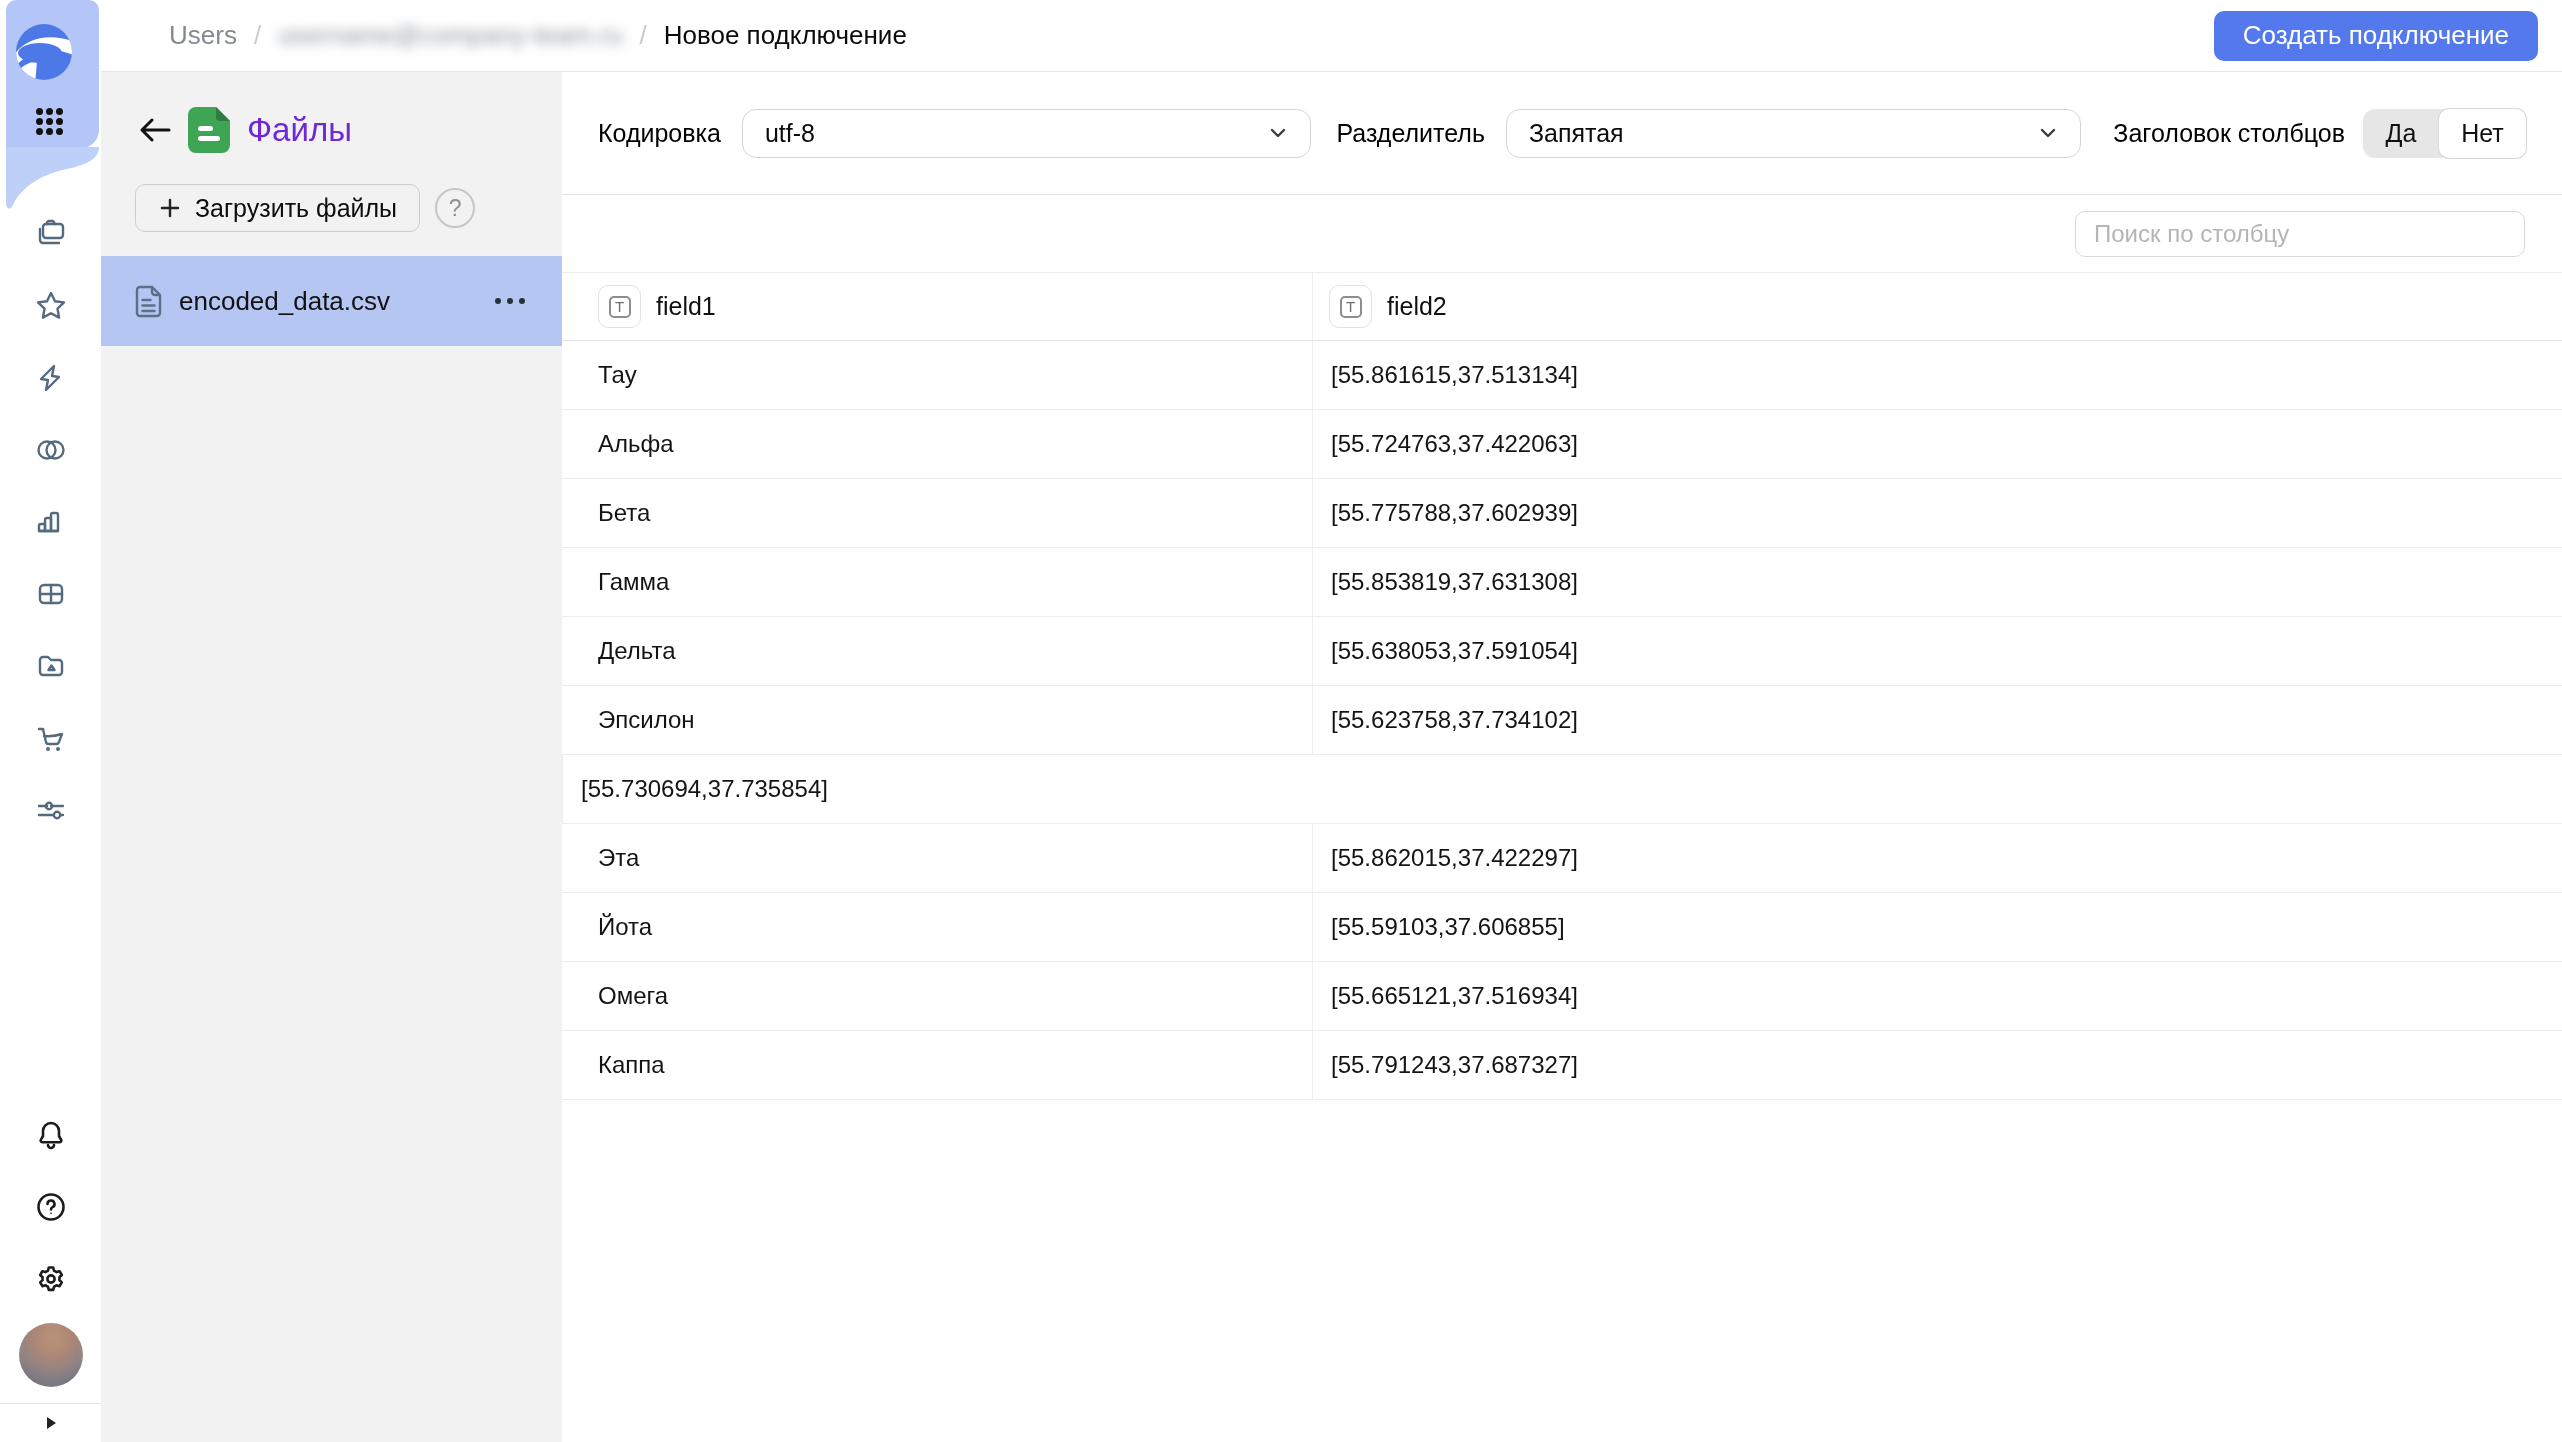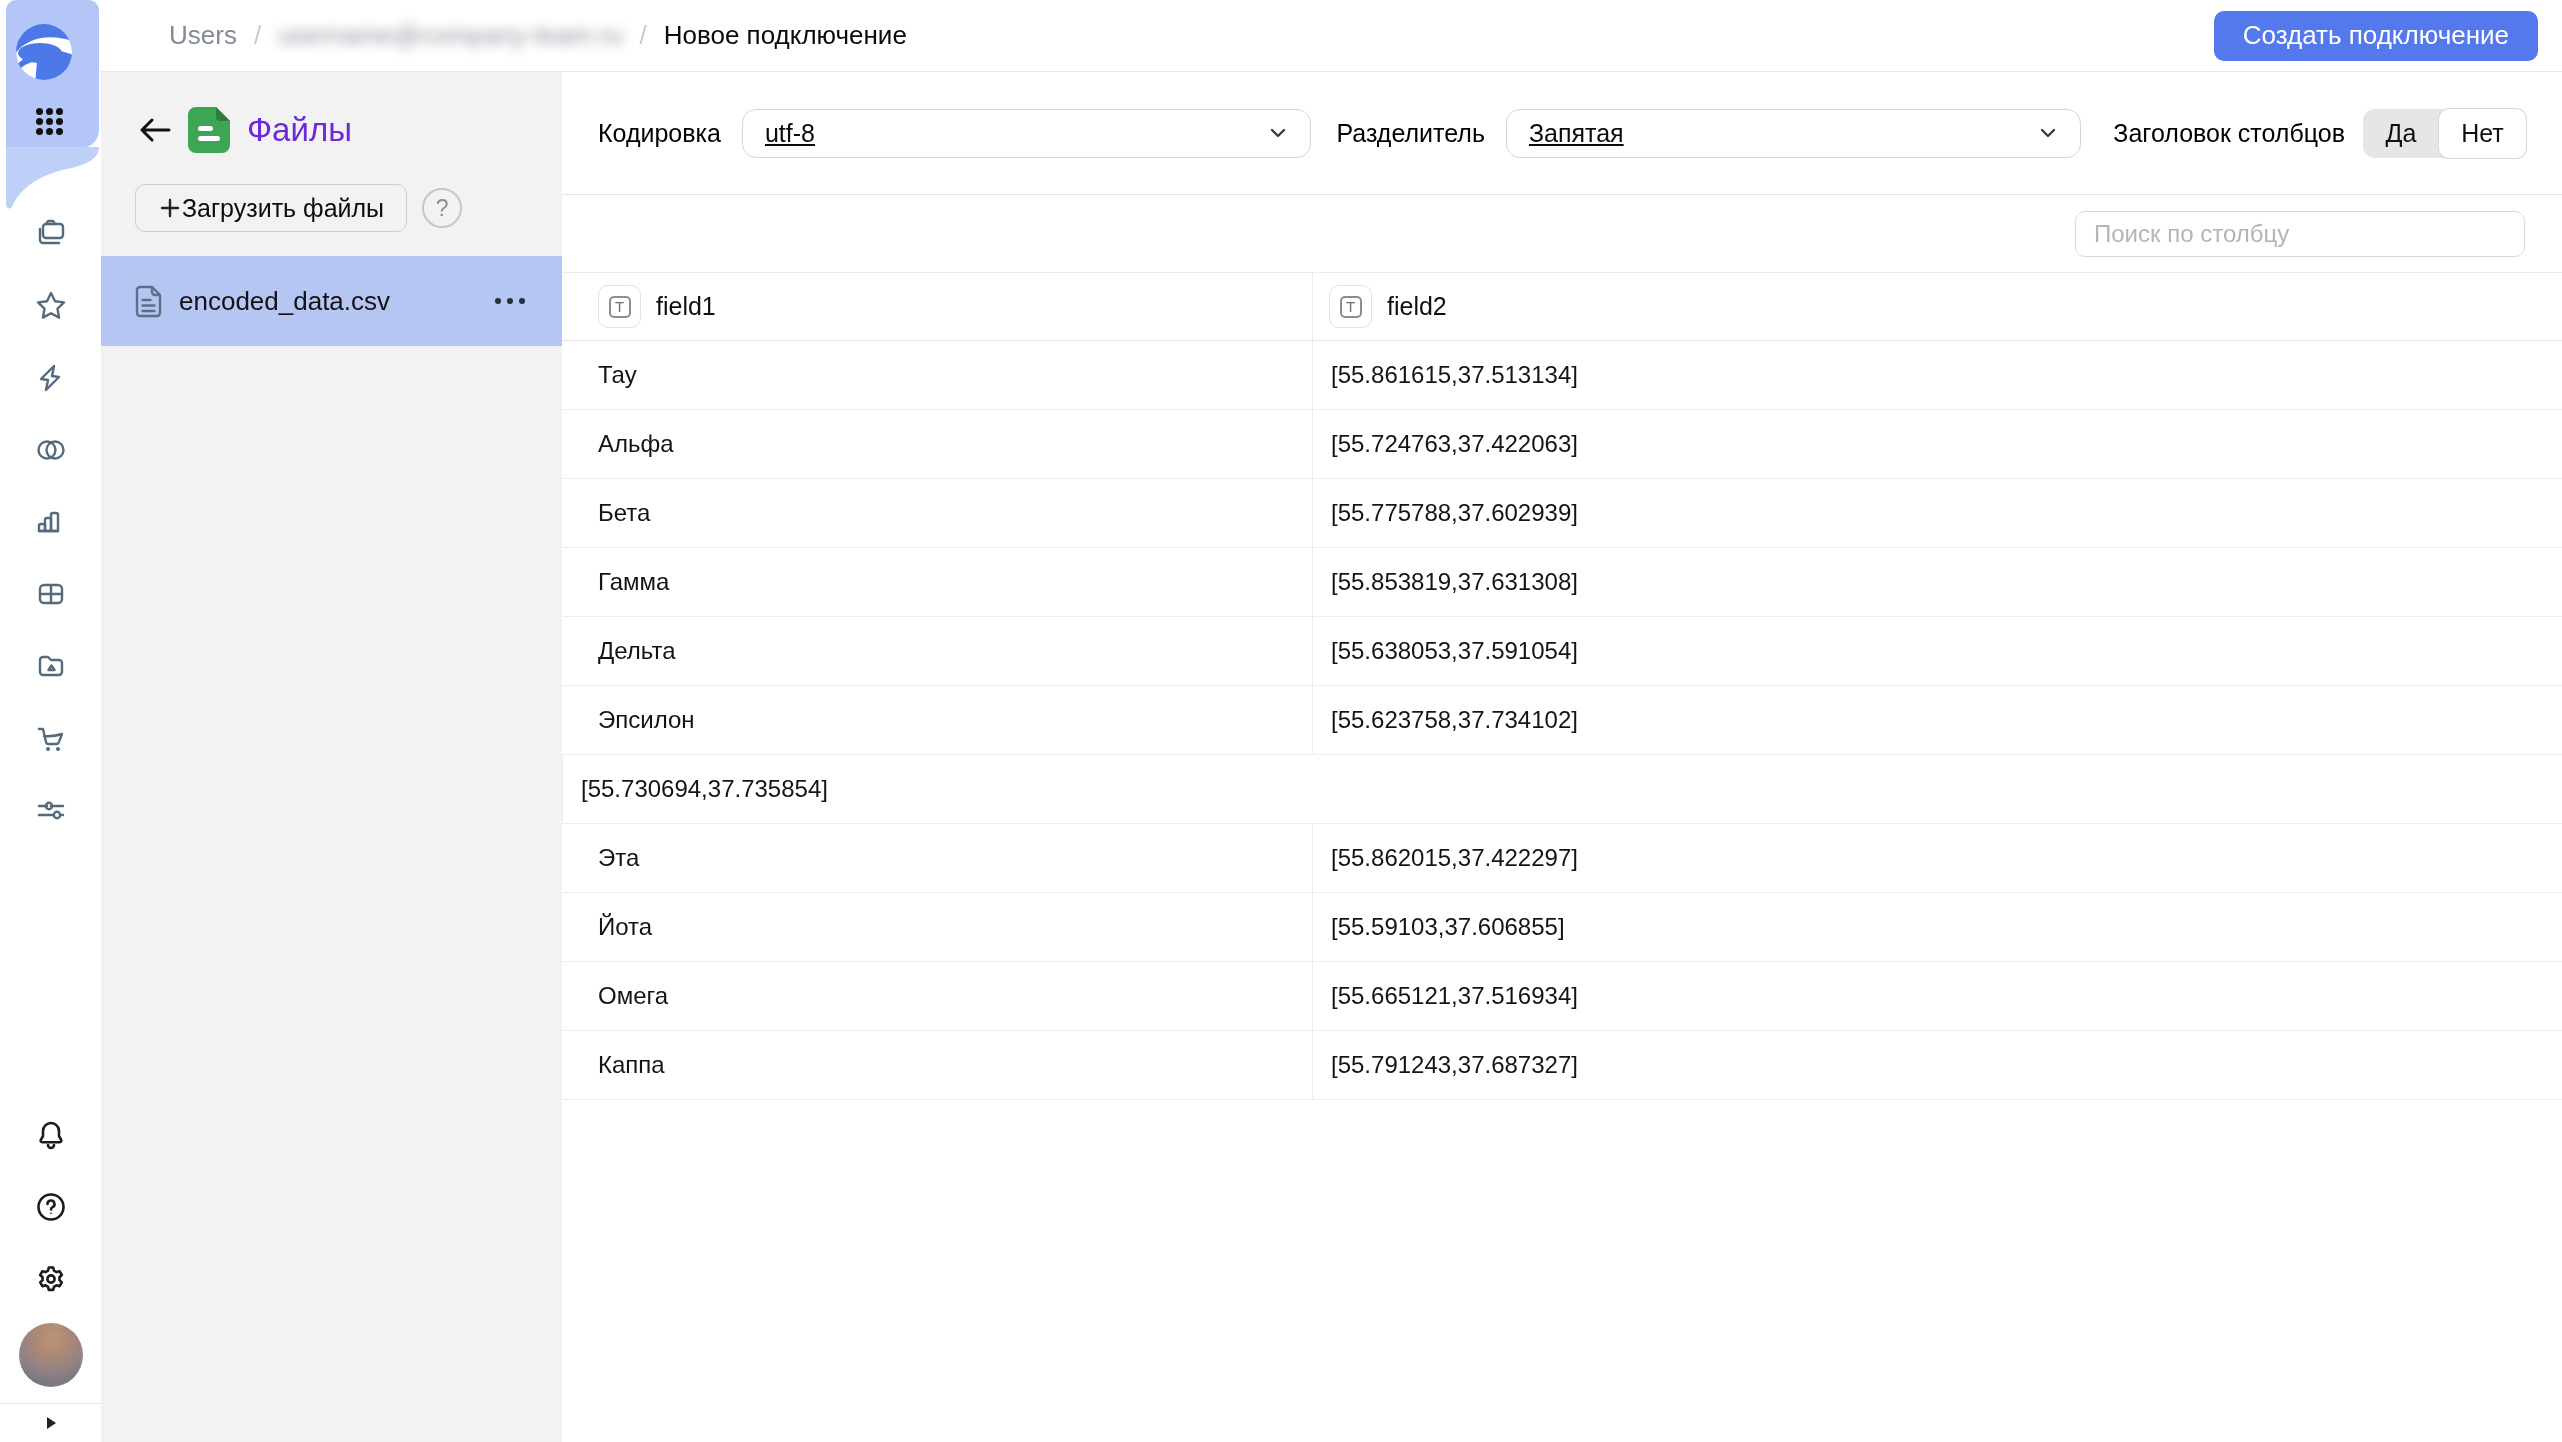--- a/index.html
+++ b/index.html
@@ -60,7 +60,7 @@
   .toolbar { height:123px; border-bottom:1px solid #e3e3e3; display:flex; align-items:center; padding:0 36px; }
   .tb-label { font-size:25px; font-weight:500; color:#000; white-space:nowrap; }
   .select { height:49px; border:1.5px solid #d5d5d5; border-radius:14px; background:#fff; display:flex;
-    align-items:center; padding:0 20px 0 22px; font-size:25px; color:#0b0b0b; cursor:pointer;text-decoration:underline; }
+    align-items:center; padding:0 20px 0 22px; font-size:25px; color:#0b0b0b; cursor:pointer; }
   .select .chev { margin-left:auto; display:flex; }
   .sel-encoding { width:580px; margin-left:21px; }
   .sel-delimiter { width:586px; margin-left:21px; }

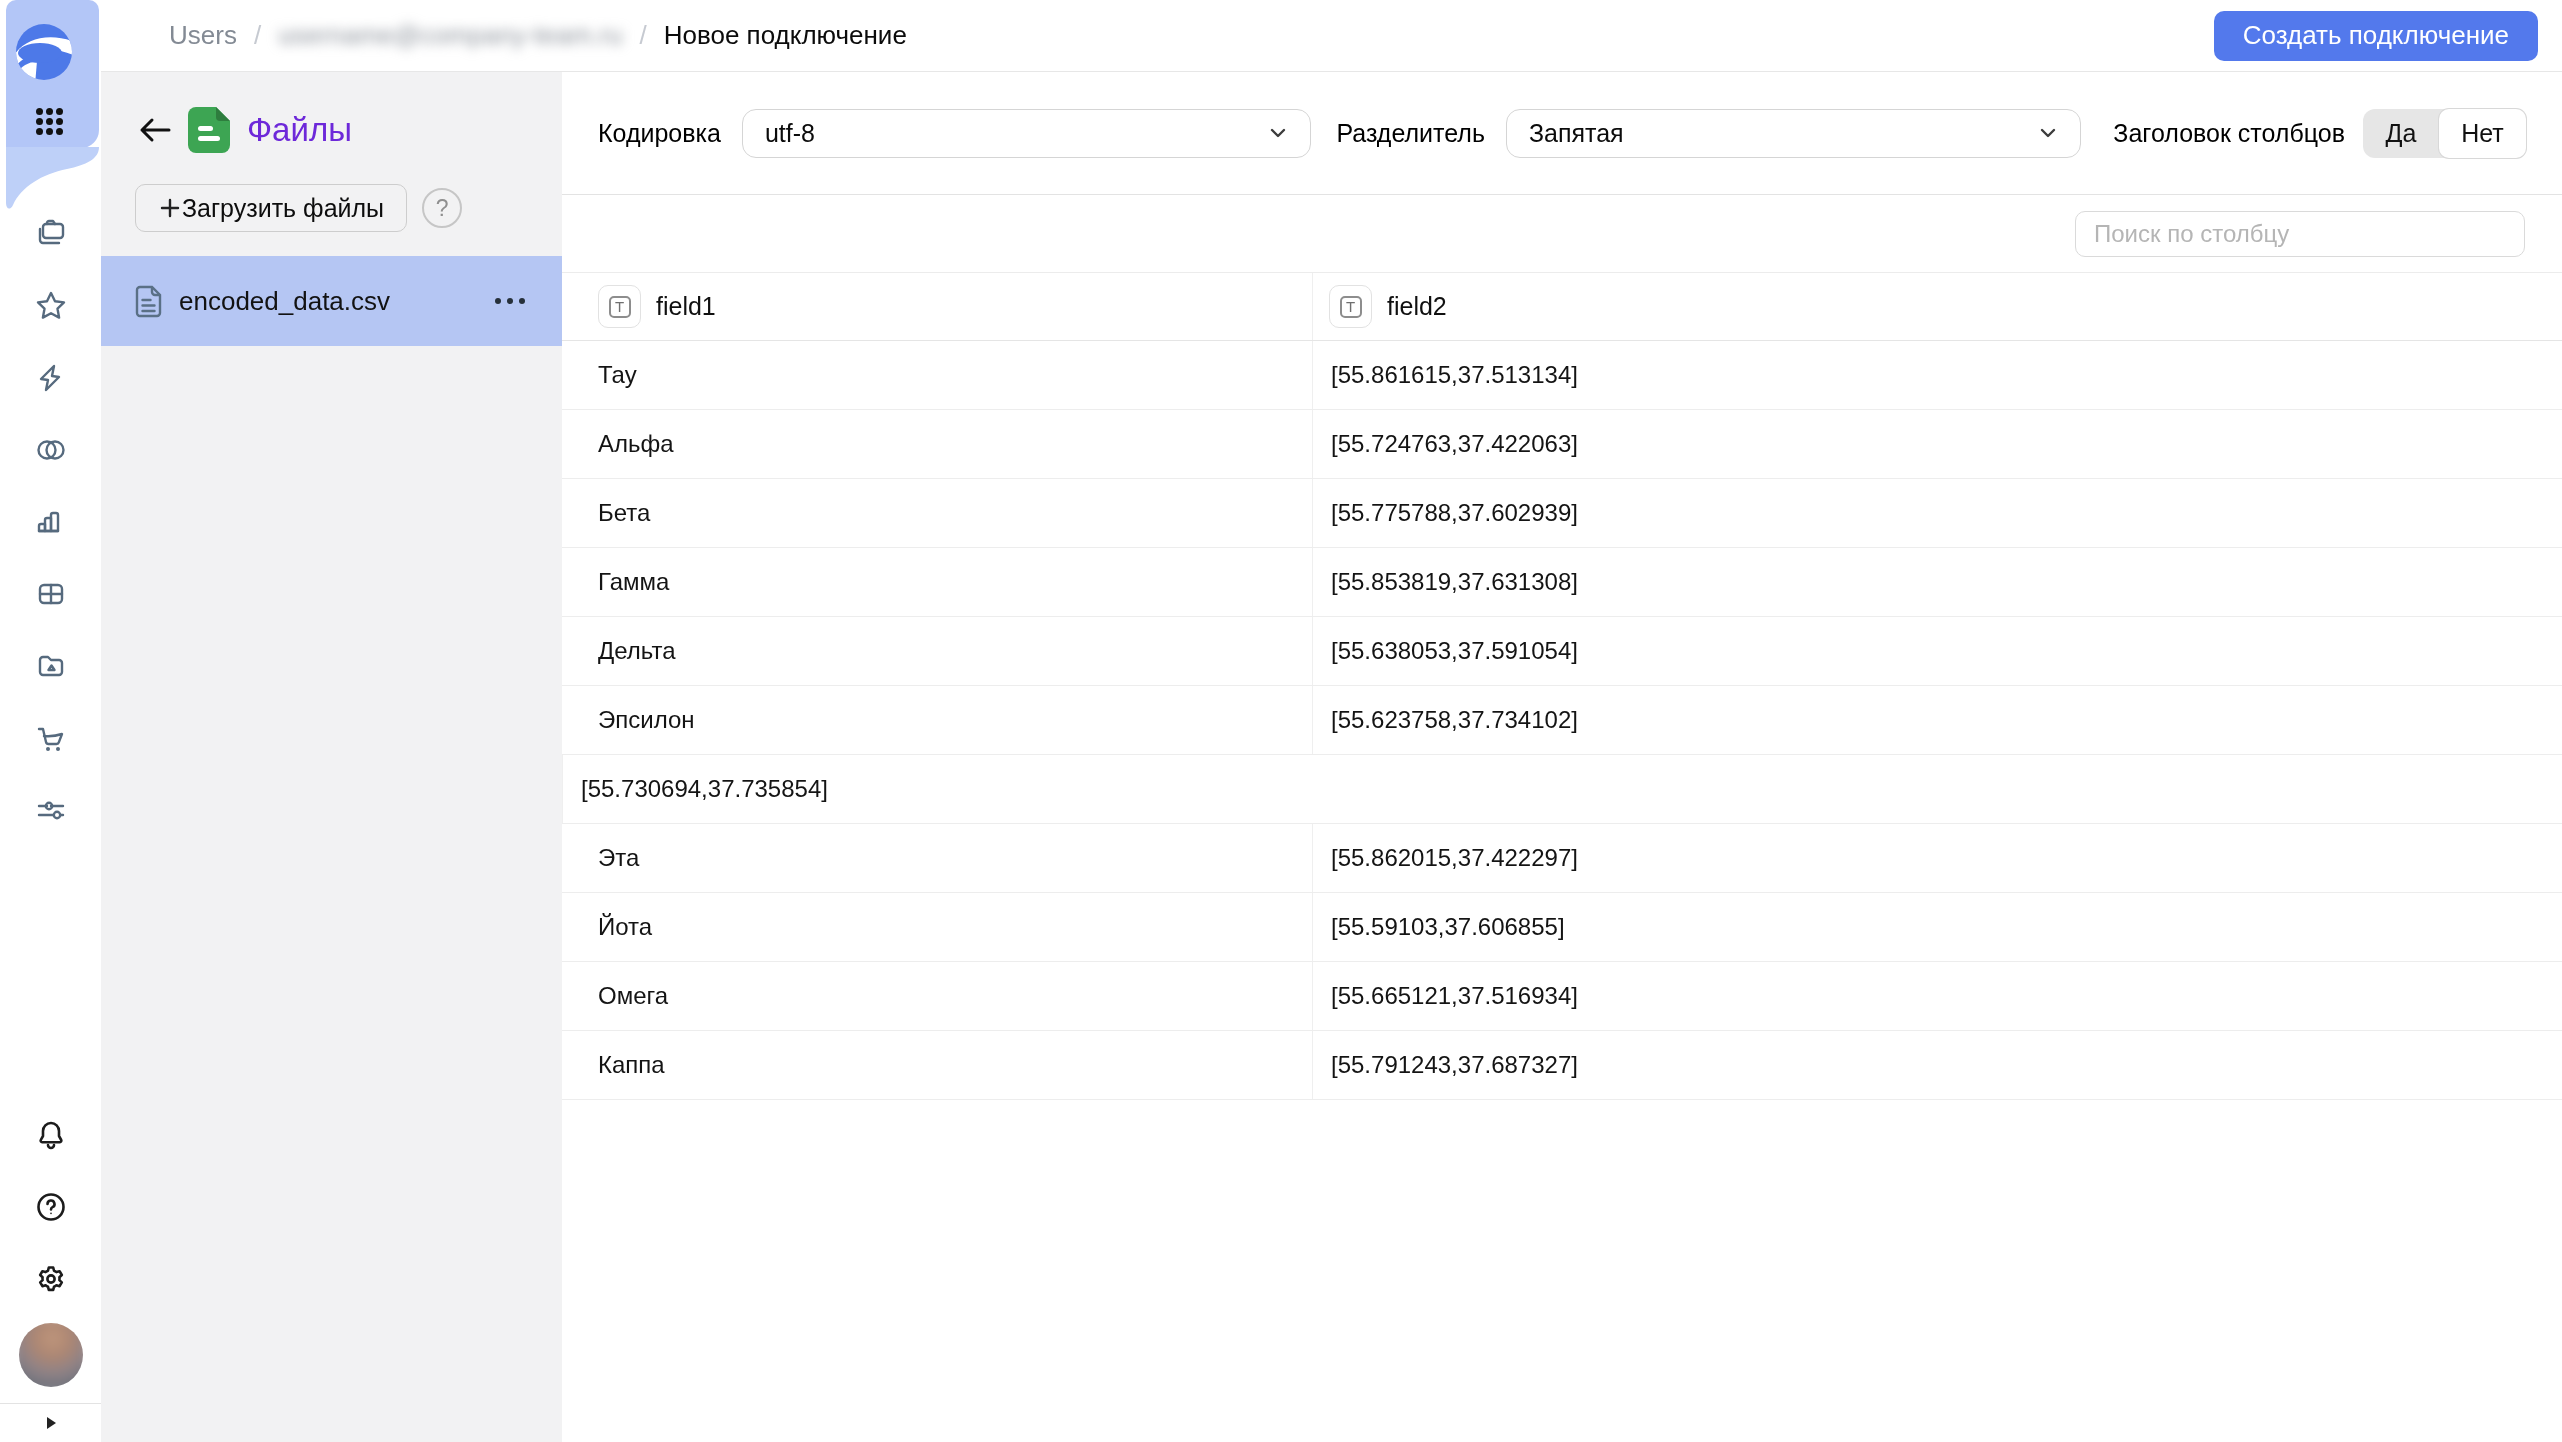--- a/index.html
+++ b/index.html
@@ -47,7 +47,7 @@
   .fp-title { font-size:33px; font-weight:400; color:#6d28d9; }
   .fp-upload { margin:30px 0 0 34px; display:flex; align-items:center; gap:15px; }
   .upload-btn { height:48px; border:1px solid #cdcdcd; border-radius:10px; background:transparent; padding:0 22px;
-    display:flex; align-items:center; gap:0; font-size:25px; font-family:inherit; color:#0d0d0d; cursor:pointer; }
+    display:flex; align-items:center; gap:13px; font-size:25px; font-family:inherit; color:#0d0d0d; cursor:pointer; }
   .help-circle { width:40px; height:40px; border-radius:50%; border:2px solid #c6c6c6; color:#8f8f8f;
     font-size:23px; display:flex; align-items:center; justify-content:center; cursor:pointer; background:transparent; }
   .file-list { margin-top:24px; }

